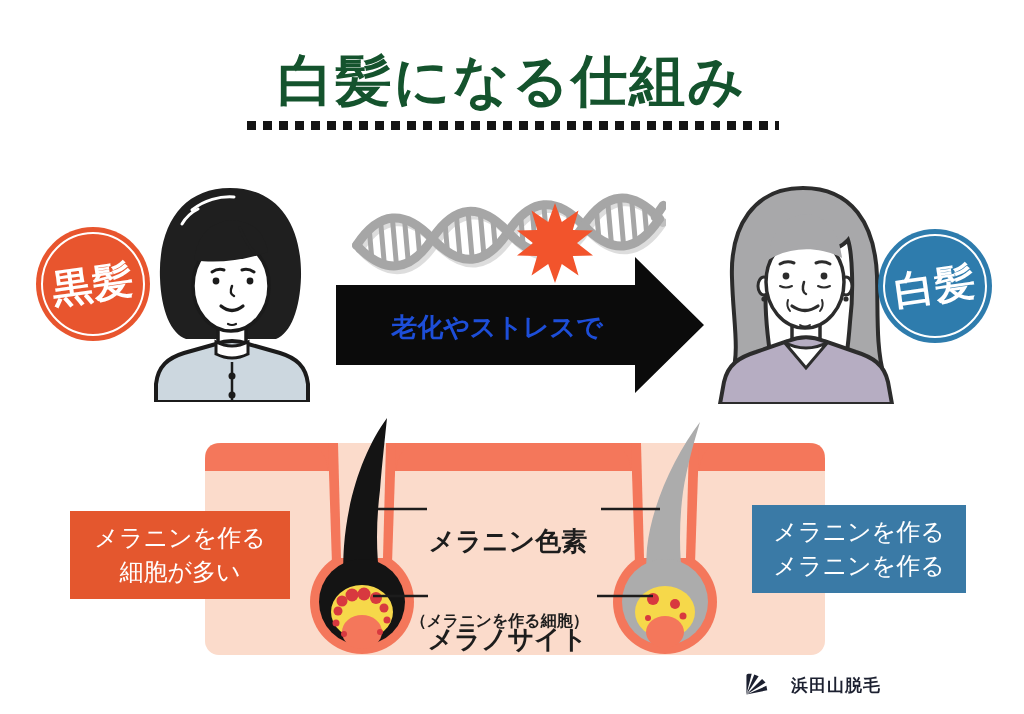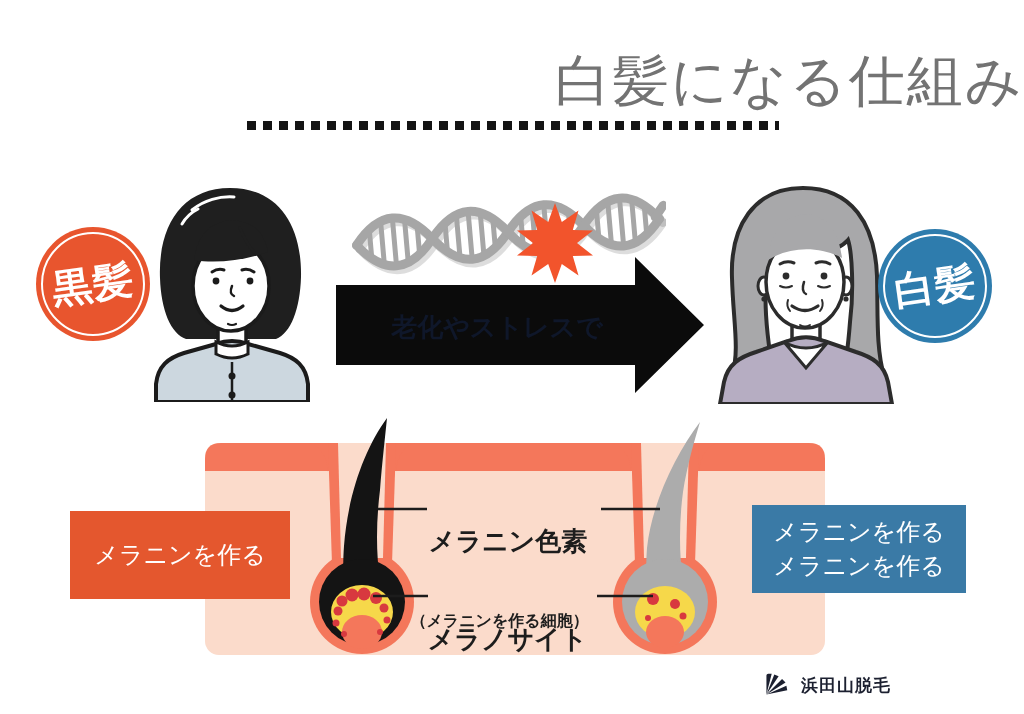--- a/index.html
+++ b/index.html
@@ -8,7 +8,7 @@
   .abs { position:absolute; }
 
   
-  .title { left:0; top:44px; width:1024px; text-align:right; font-size:56px; font-weight:400; color:#737373; letter-spacing:2px; }
+  .title { left:0; top:44px; width:1024px; text-align:center; font-size:56px; font-weight:700; color:#14532d; letter-spacing:2px; }
   .title-dots { left:247px; top:121px; width:532px; height:9px;
     background:repeating-linear-gradient(90deg,#141414 0 9px,transparent 9px 16px); }
 

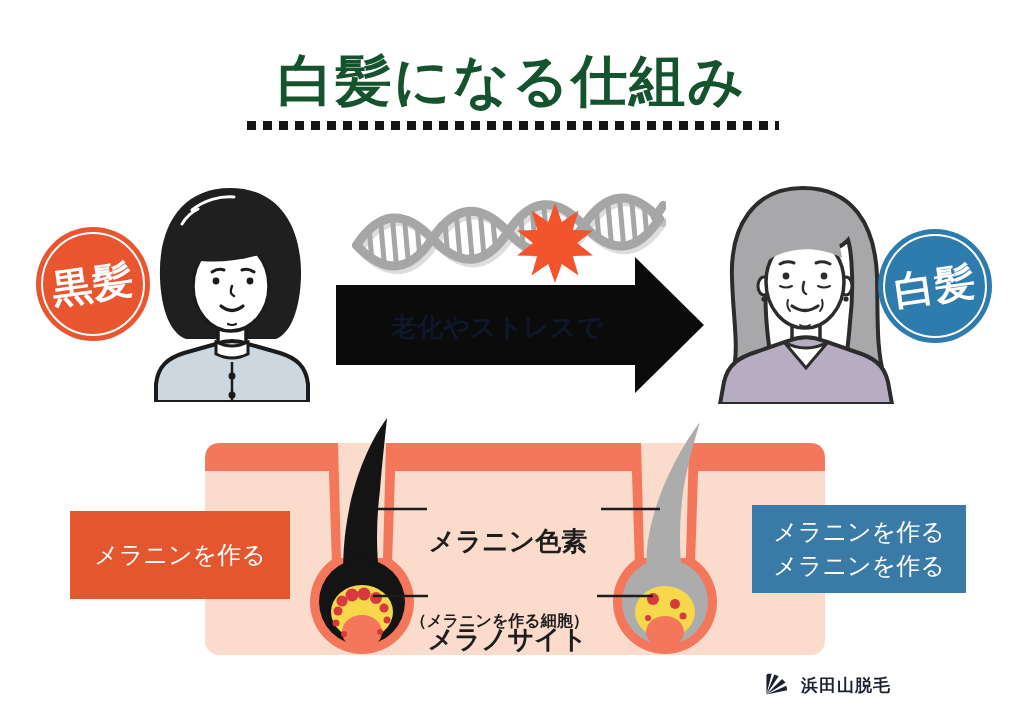--- a/index.html
+++ b/index.html
@@ -22,7 +22,7 @@
   
   .arrow-svg { left:333px; top:252px; }
   .arrow-text { left:358px; top:294px; width:278px; height:66px; display:flex; flex-direction:row;
-    align-items:center; justify-content:center; color:#0f172a; font-size:26px; font-weight:700; line-height:31px; white-space:nowrap; }
+    align-items:center; justify-content:center; color:#1d4ed8; font-size:26px; font-weight:700; line-height:31px; white-space:nowrap; }
 
   
   .diagram-label { color:#1d1d1d; font-weight:800; text-align:center; white-space:nowrap; }

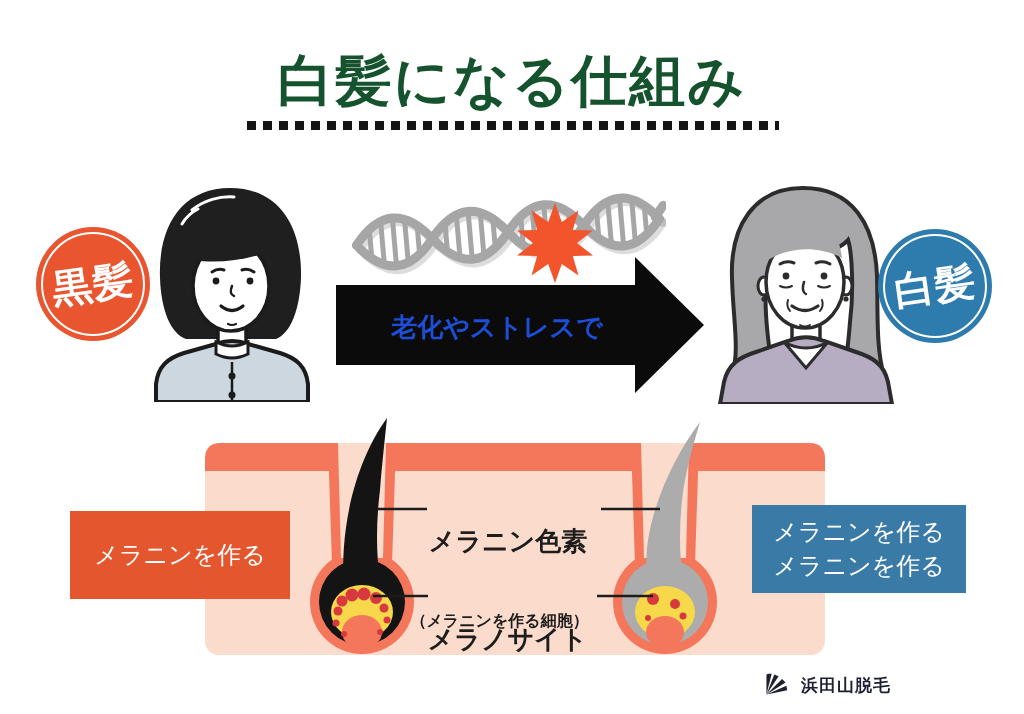--- a/index.html
+++ b/index.html
@@ -206,6 +206,7 @@
 
 <div class="abs note note-left">
   <span>メラニンを作る</span>
+  <span>細胞が多い</span>
 </div>
 <div class="abs note note-right">
   <span>メラニンを作る</span>

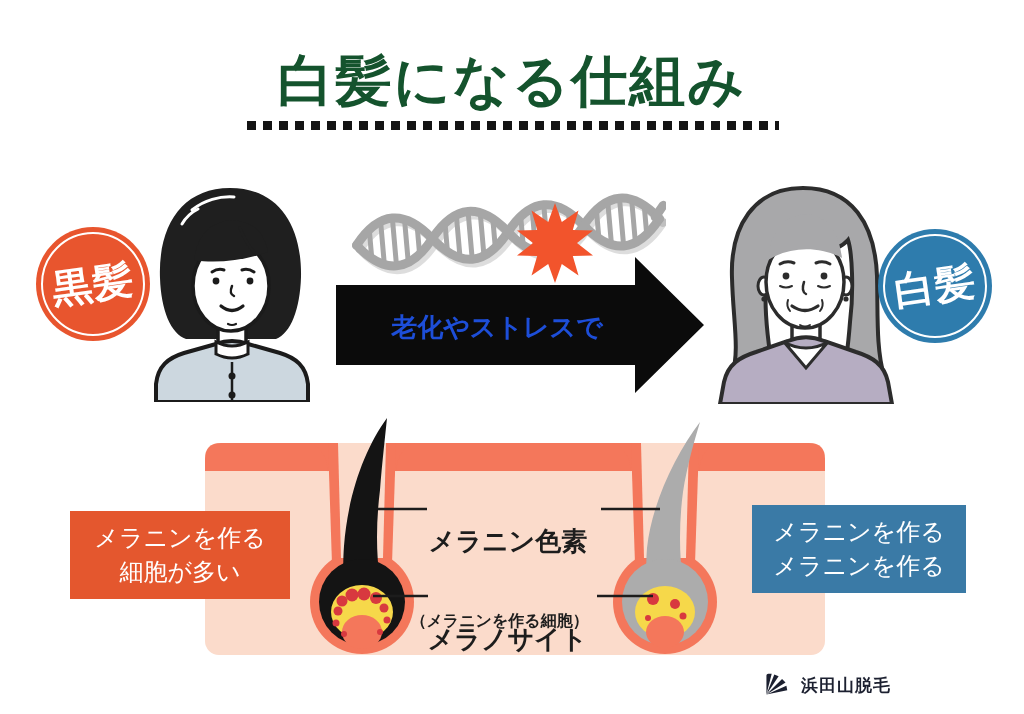--- a/index.html
+++ b/index.html
@@ -37,7 +37,7 @@
   .note-right { left:752px; top:505px; width:214px; height:88px; background:#3a7aa6; }
 
   
-  .footer { left:763px; top:670px; height:30px; display:flex; align-items:center; gap:12px; color:#1c2030;text-align:right; }
+  .footer { left:743px; top:670px; height:30px; display:flex; align-items:center; gap:22px; color:#1c2030;text-align:right; }
   .brand-jp { font-size:17px; font-weight:800; letter-spacing:1px; }
   .brand-en { font-size:23px; font-weight:800; letter-spacing:5px; }
 </style>

